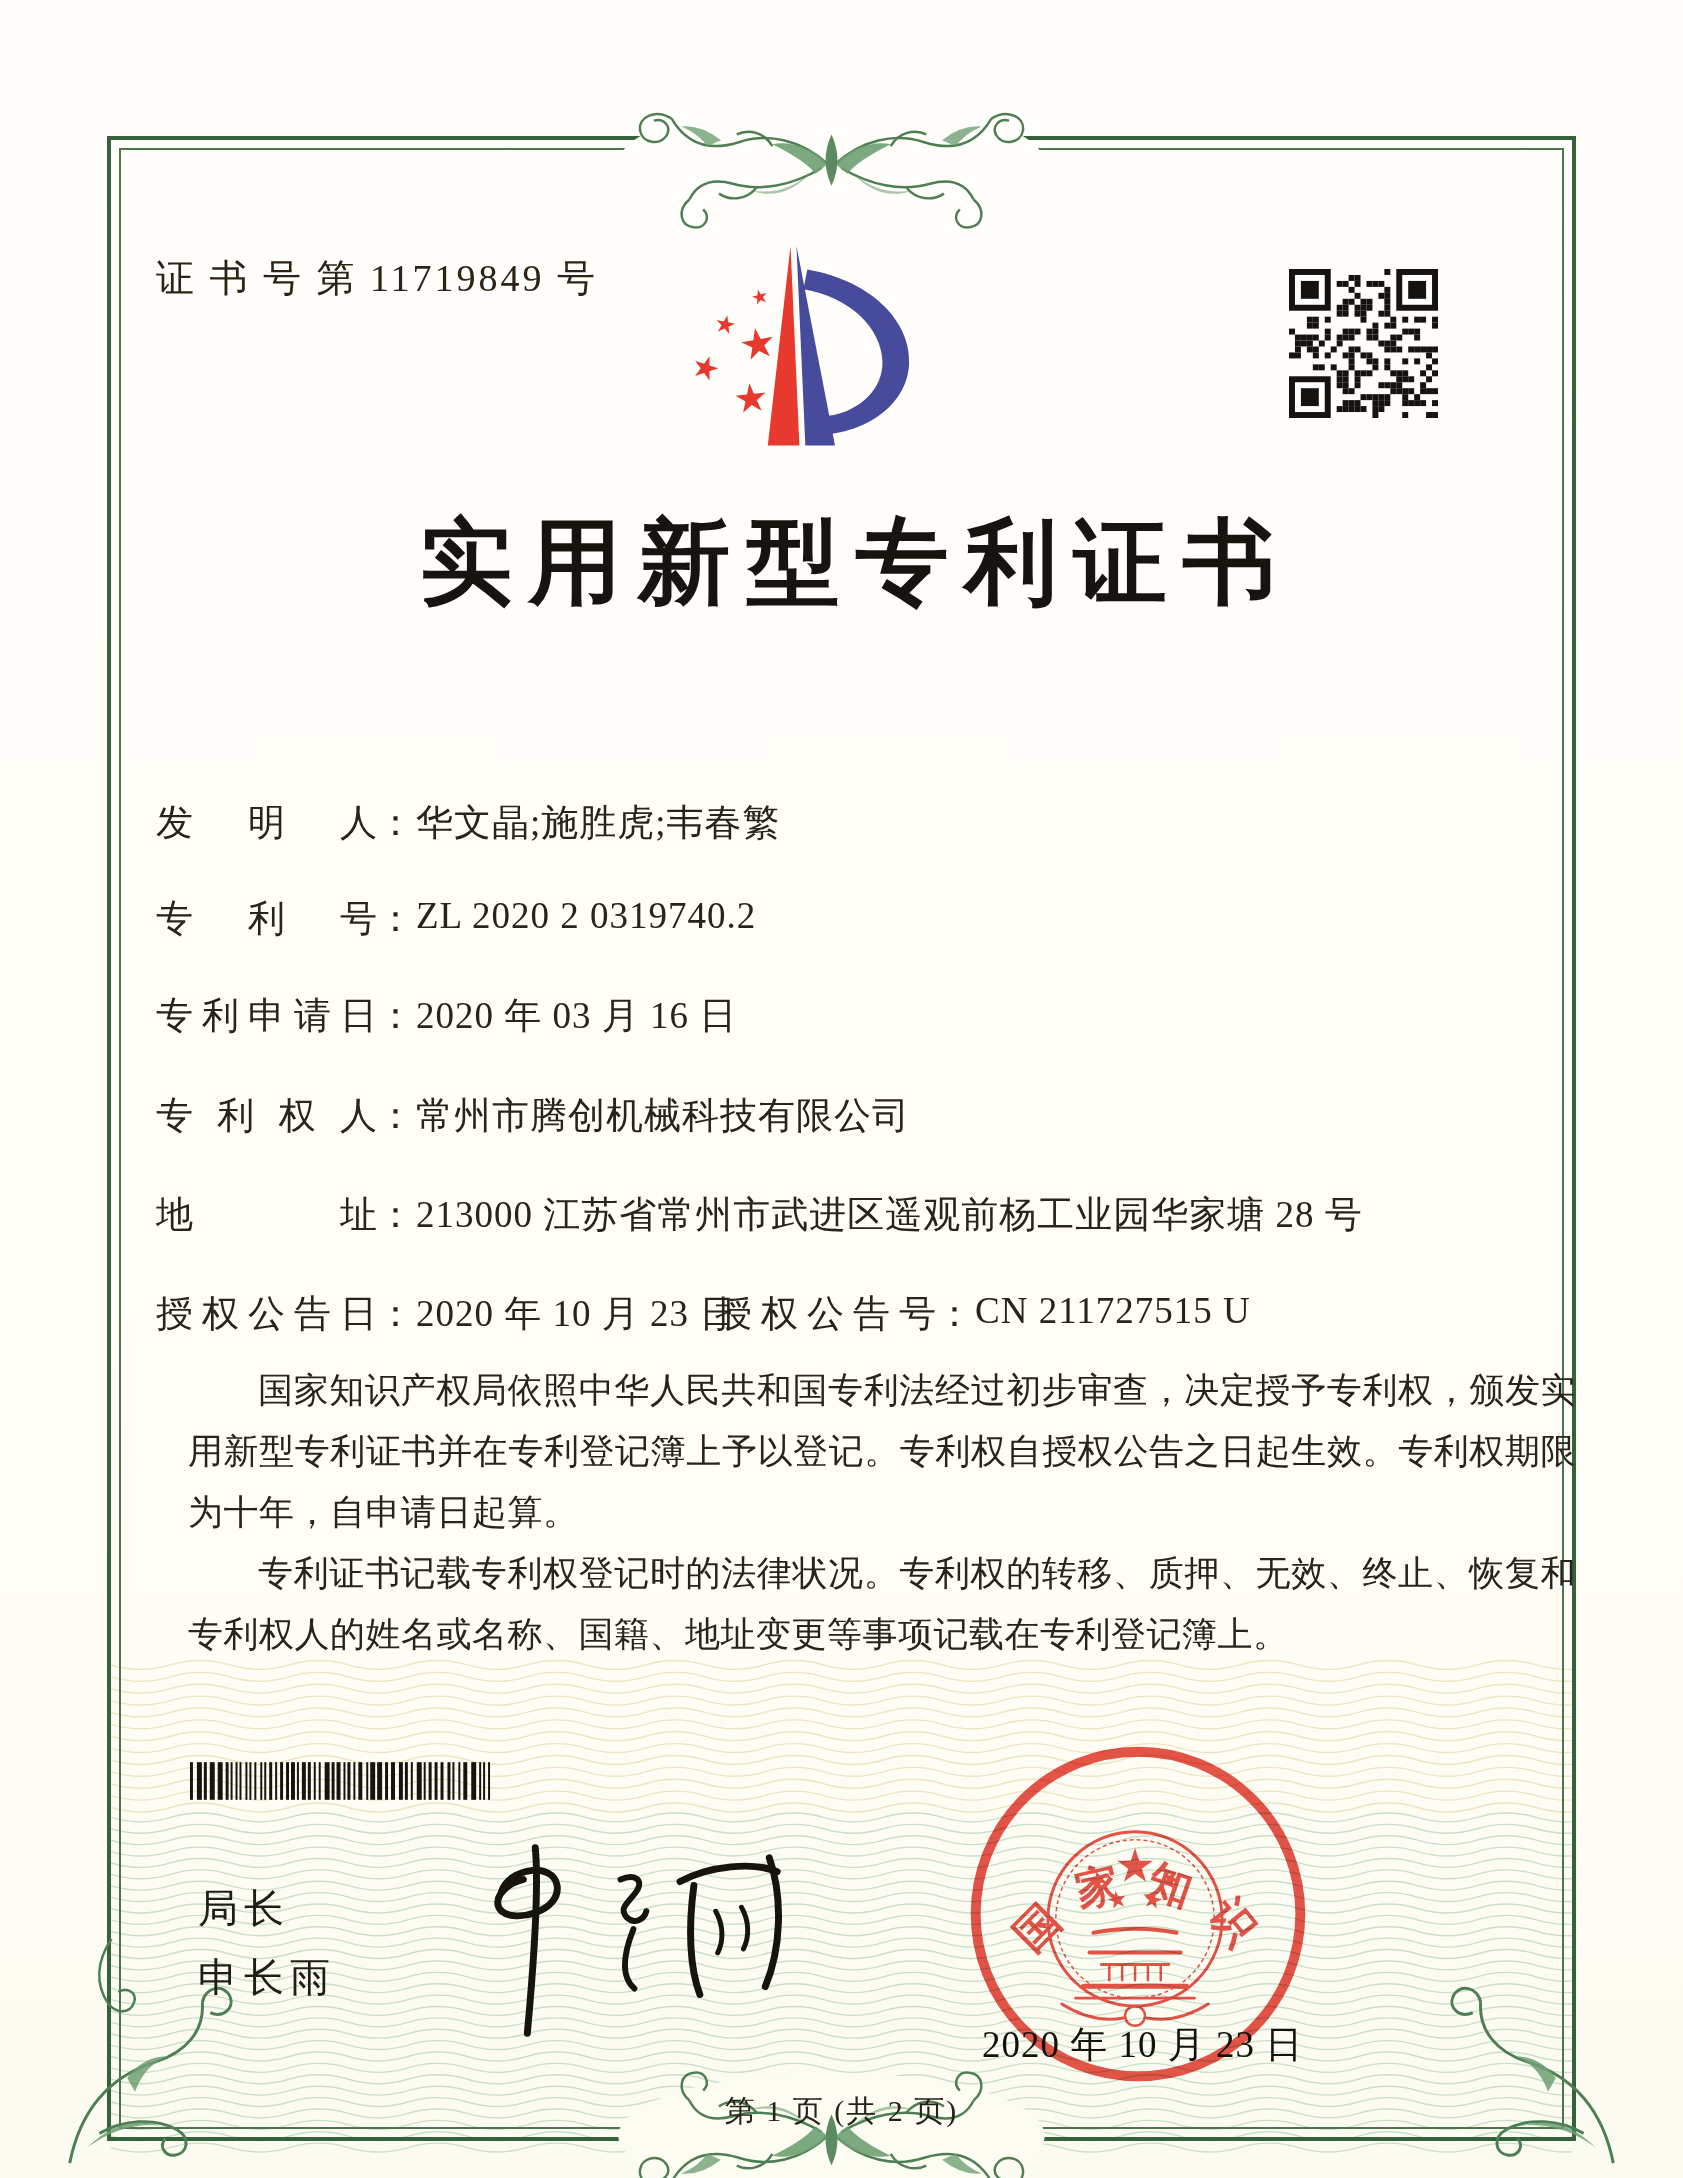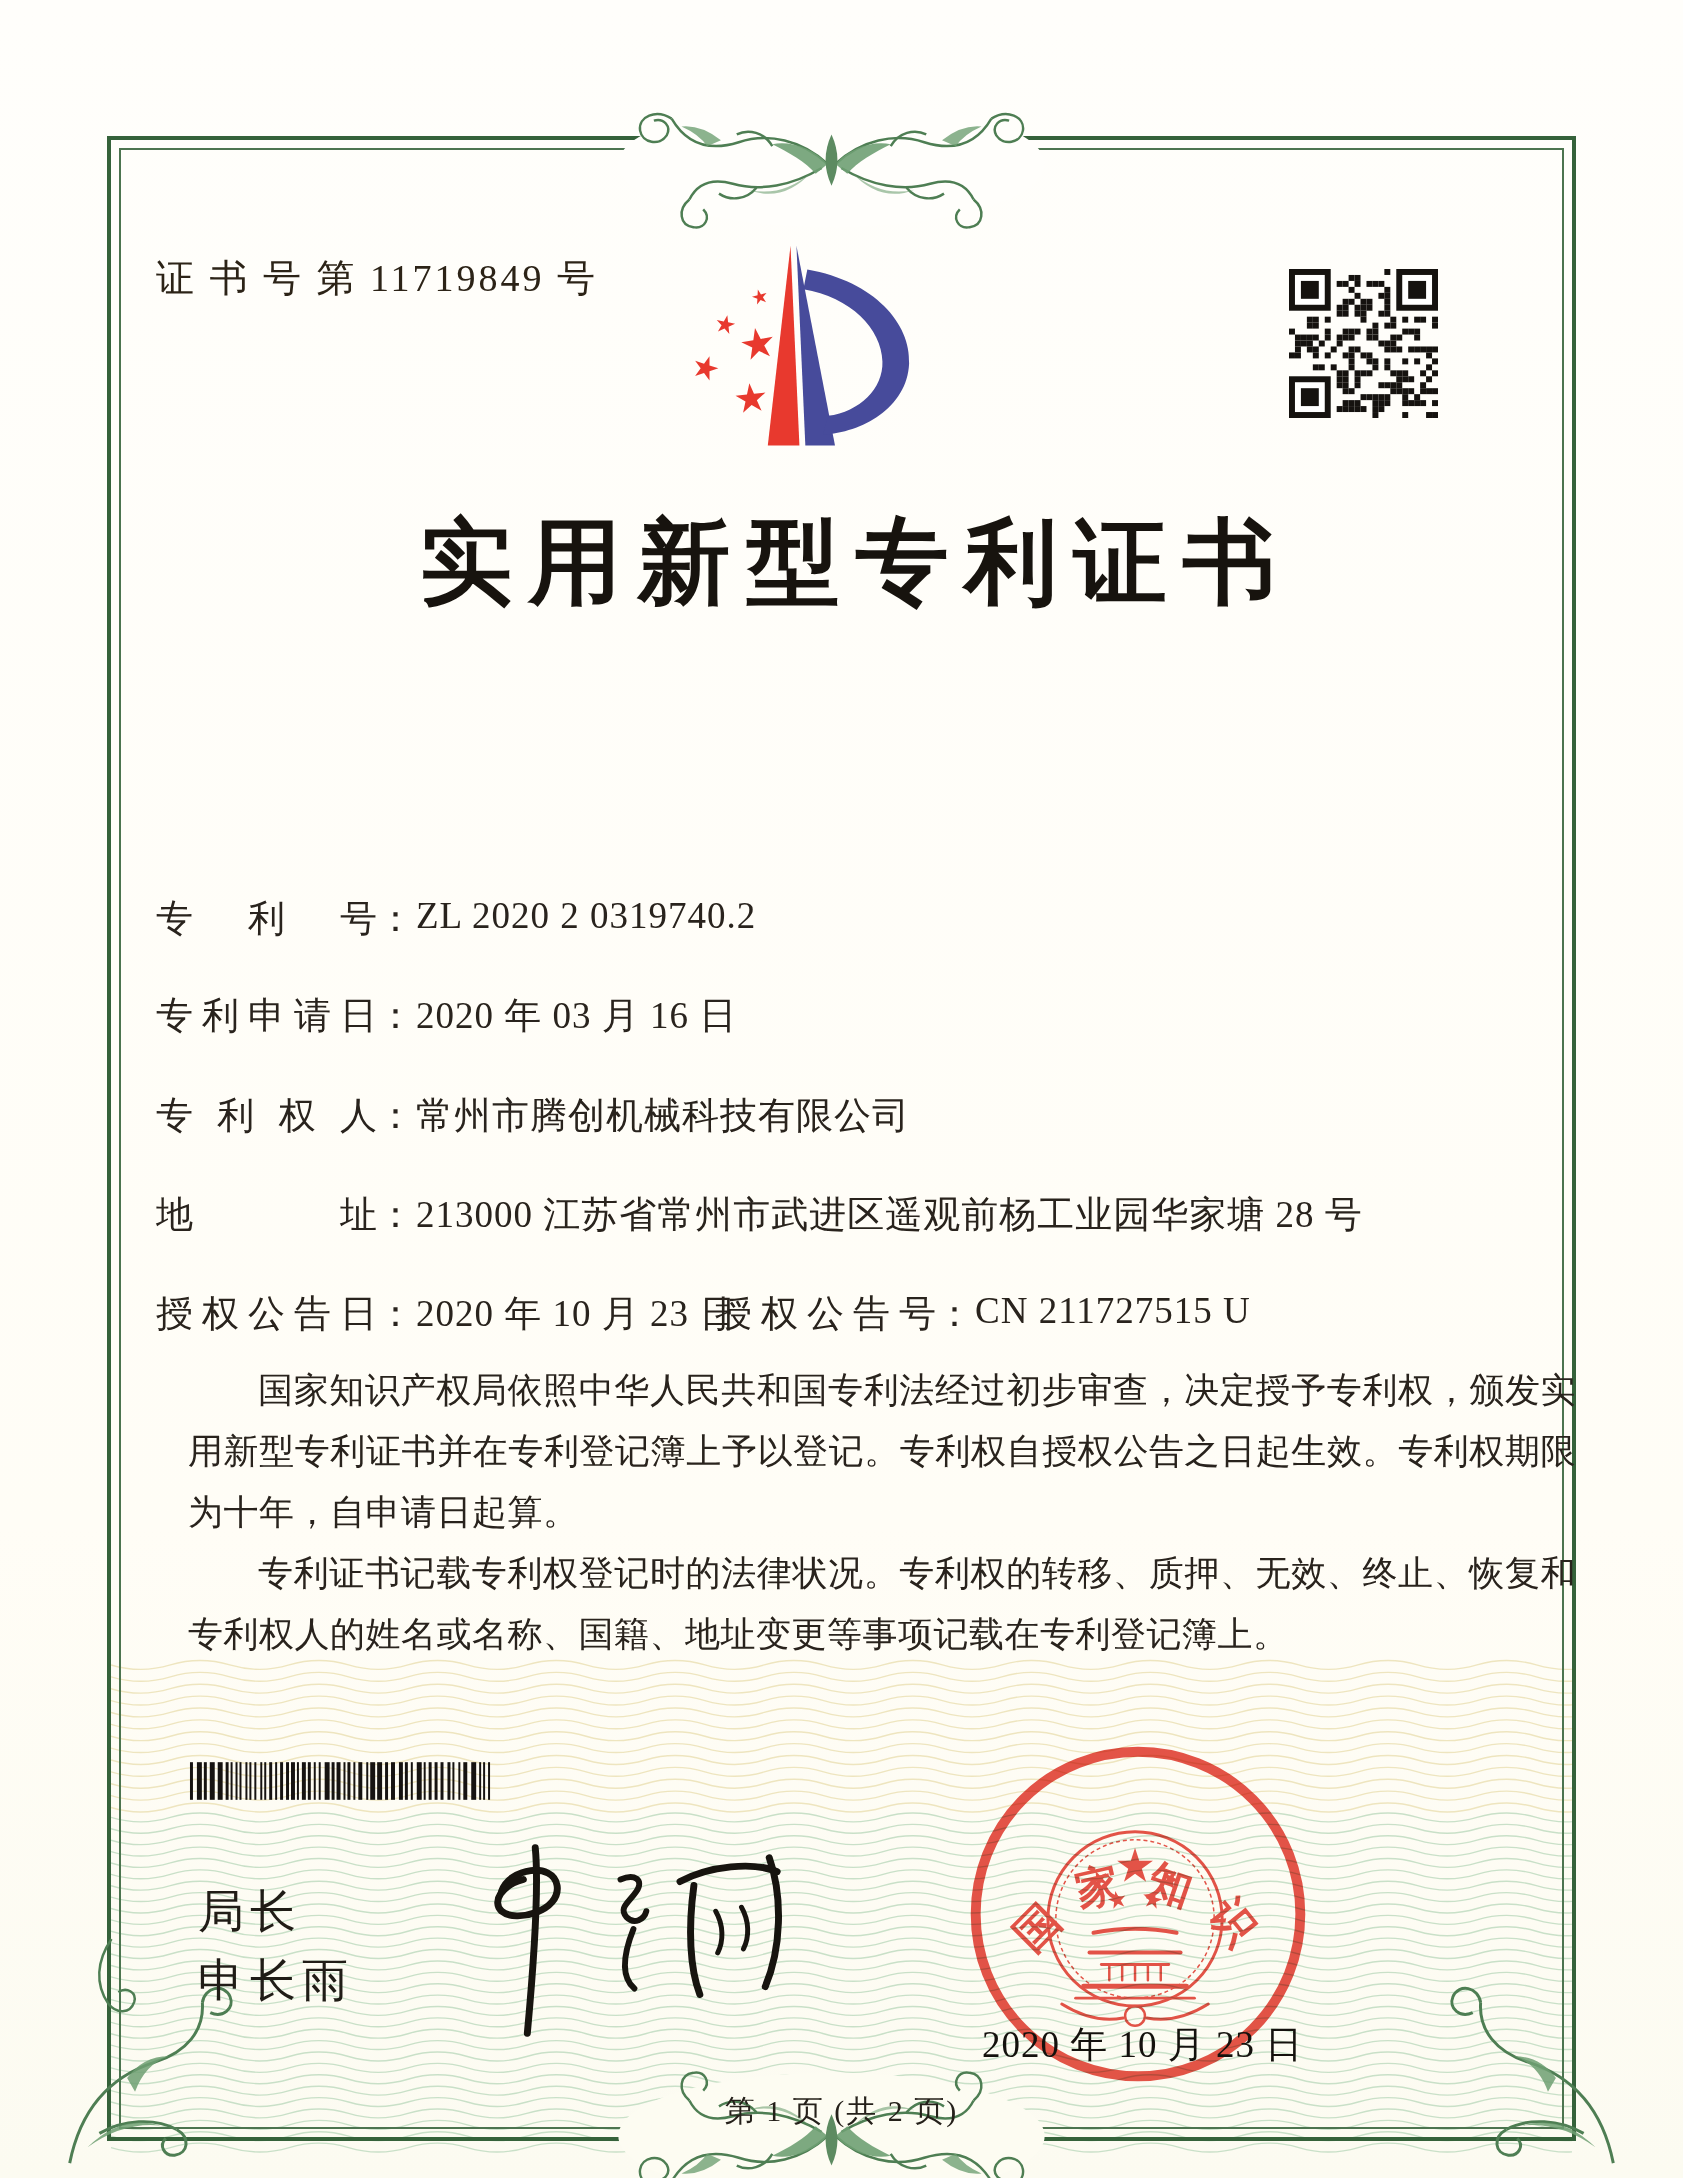--- a/index.html
+++ b/index.html
@@ -357,6 +357,9 @@
 
   <div class="abs title">实用新型专利证书</div>
 
+  <div class="abs row" style="top:798px;">
+    <span class="lbl">发明人</span><span class="colon">：</span><span class="val">华文晶;施胜虎;韦春繁</span>
+  </div>
   <div class="abs row" style="top:894px;">
     <span class="lbl">专利号</span><span class="colon">：</span><span class="val">ZL 2020 2 0319740.2</span>
   </div>

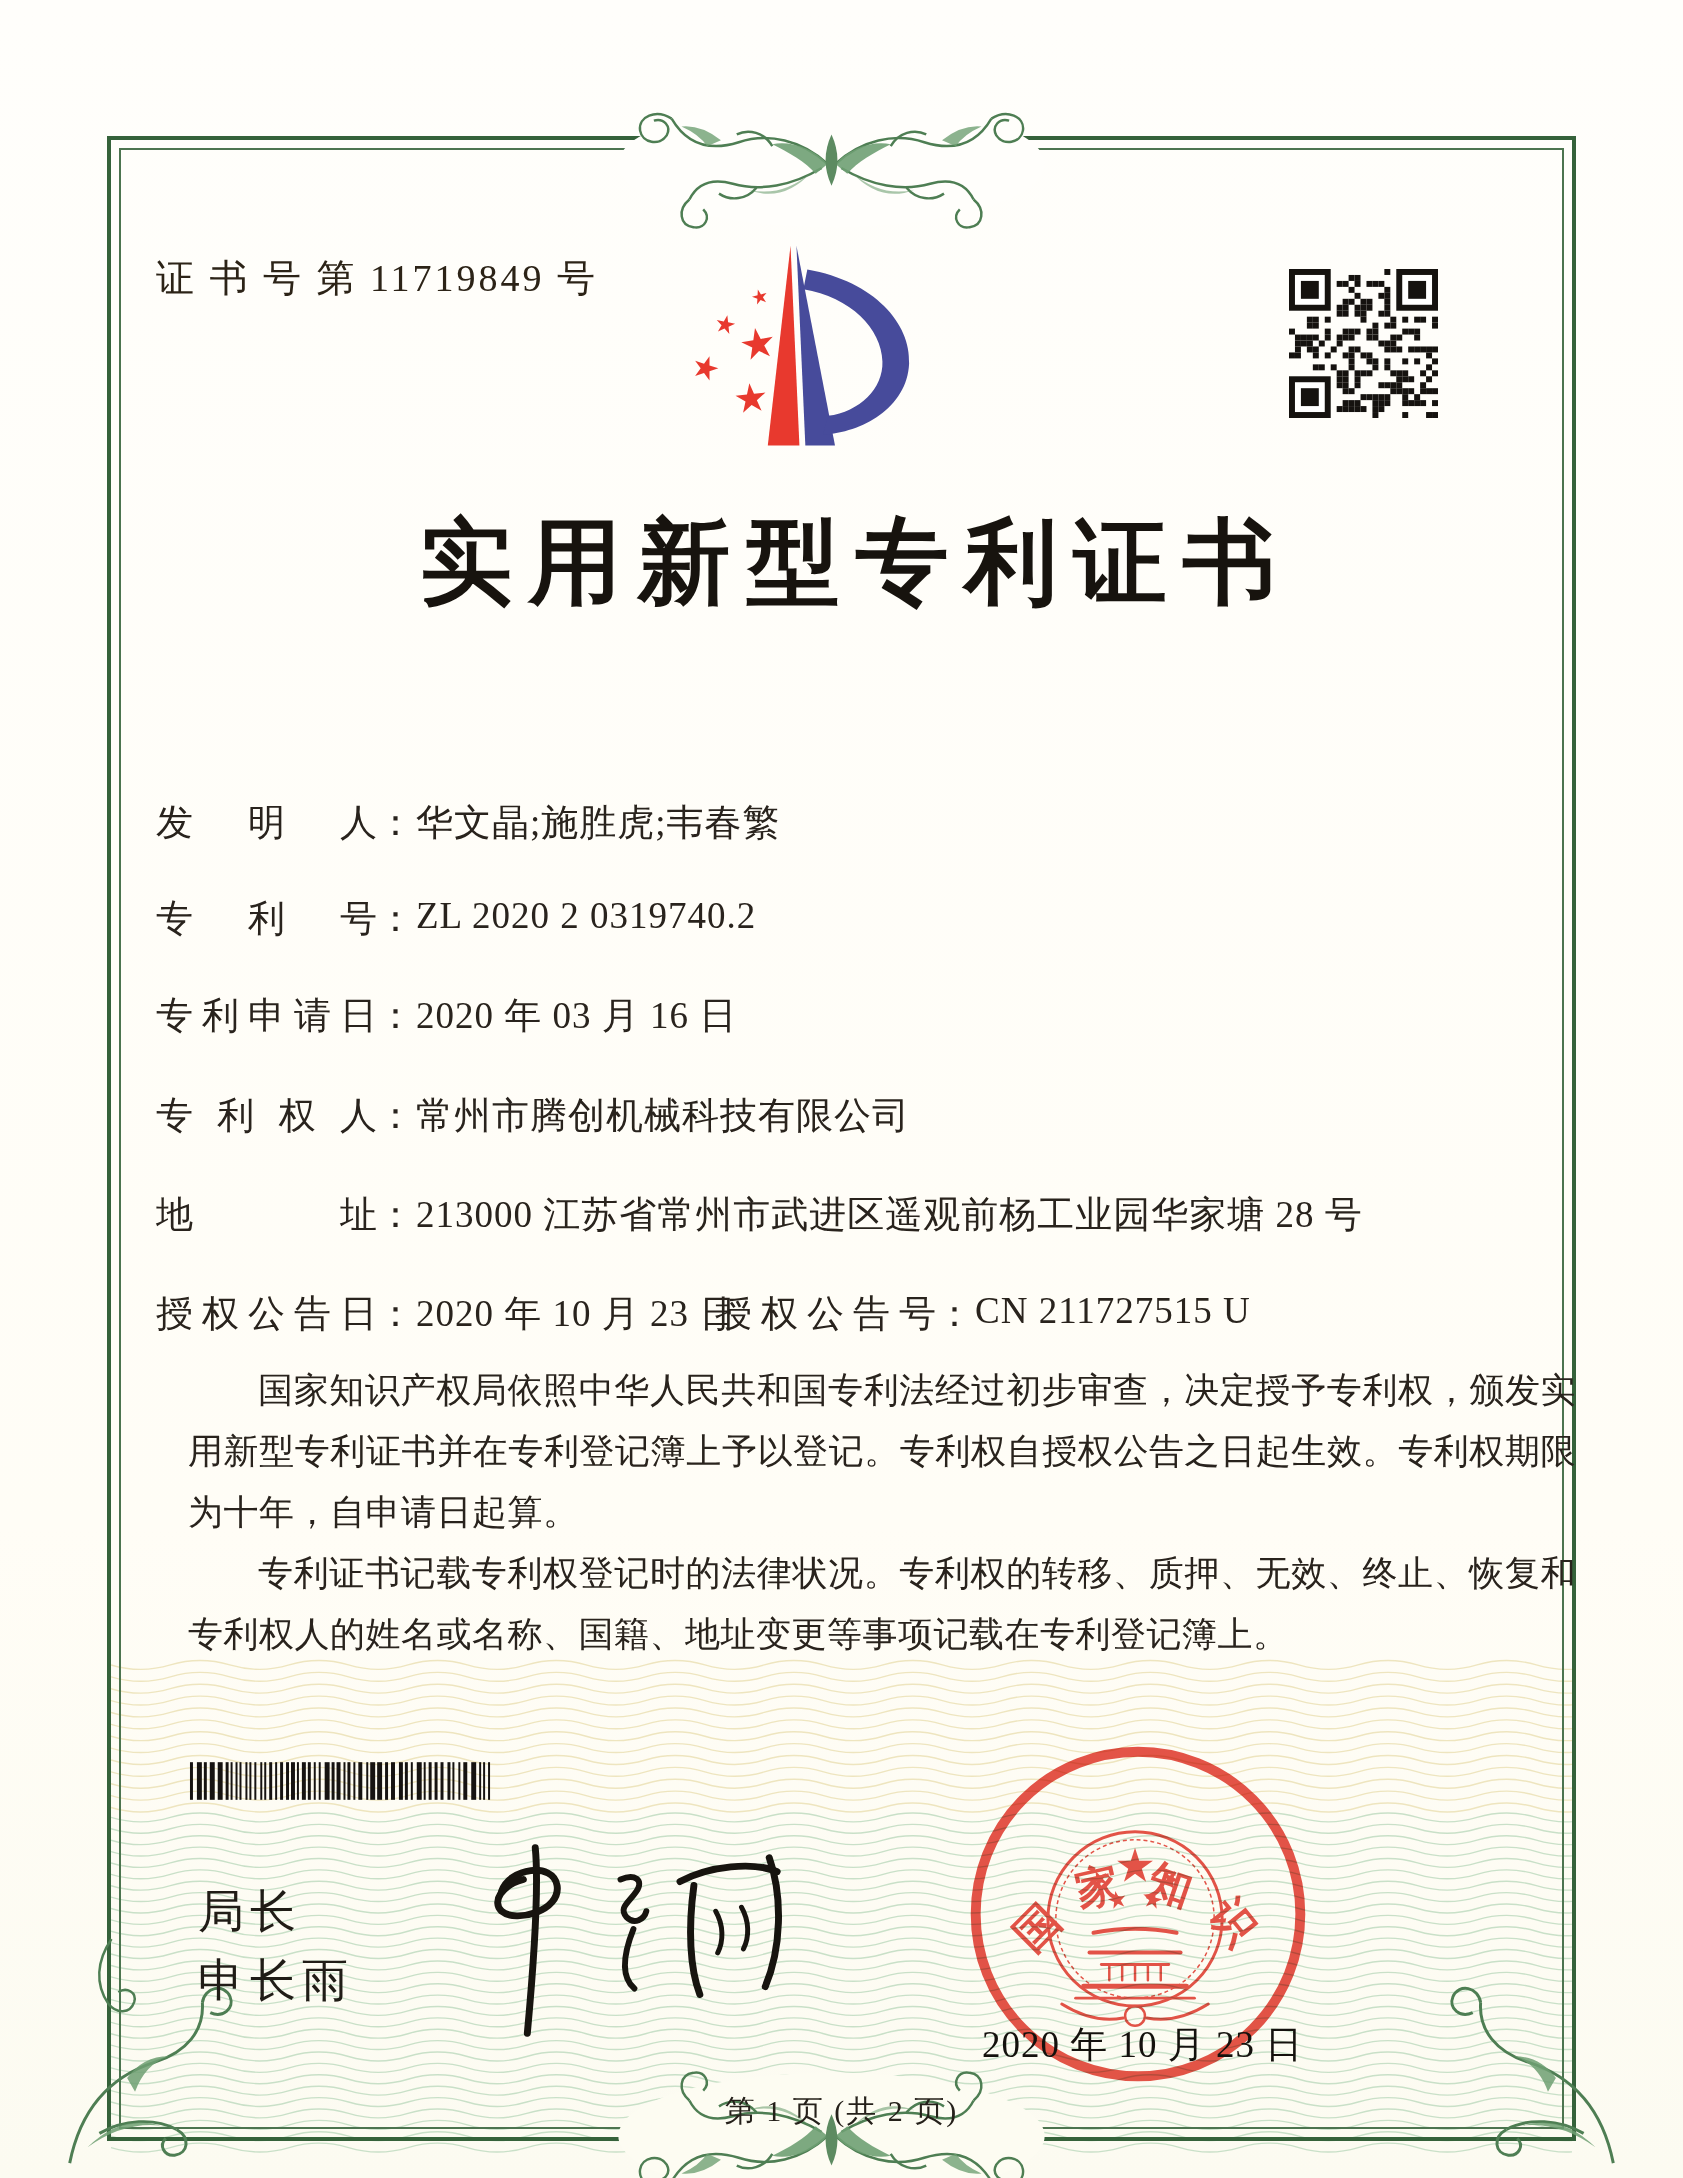--- a/index.html
+++ b/index.html
@@ -31,7 +31,7 @@
   .paras{left:156px;top:1360px;width:1388px;margin-left:32px;}
   .paras p{margin:0;font-size:35px;line-height:61px;text-indent:2em;text-align:justify;letter-spacing:0.5px;}
   .director{left:198px;font-family:"Liberation Sans","DejaVu Sans",sans-serif;
-            font-size:46px;font-weight:500;letter-spacing:6px;color:#201c16;}
+            font-size:40px;font-weight:500;letter-spacing:6px;color:#201c16;}
   .seal-date{left:982px;top:2020px;font-size:37px;letter-spacing:1px;color:#14110d;}
   .footer{left:0;right:0;top:2091px;text-align:center;font-size:30px;letter-spacing:2px;color:#25201a;}
   svg{display:block;}

